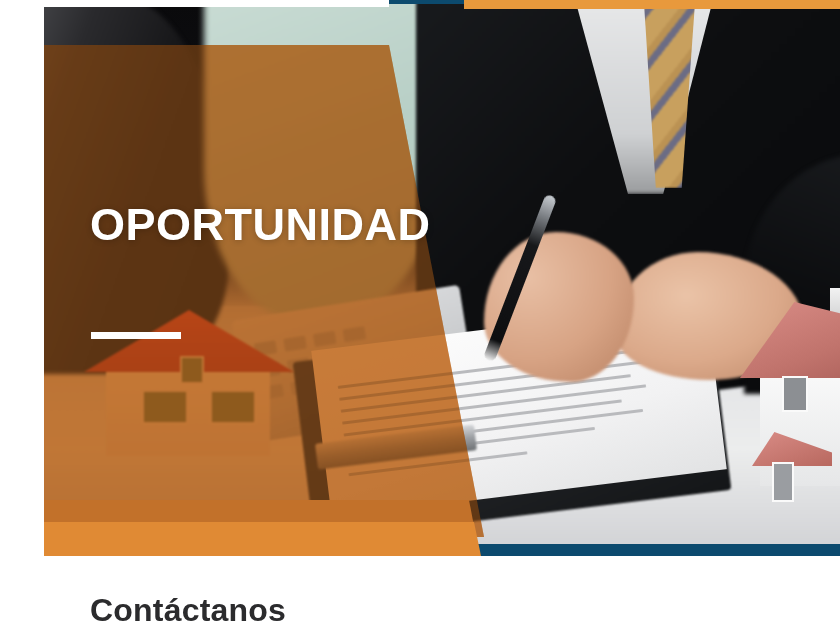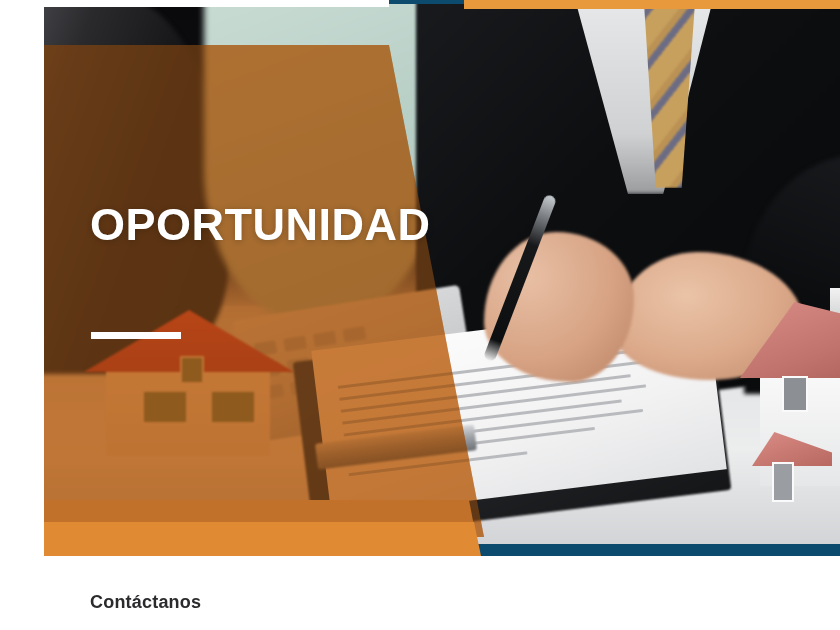--- a/index.html
+++ b/index.html
@@ -346,7 +346,7 @@
     top: 36px;
     font-family: "Liberation Sans", sans-serif;
     font-weight: bold;
-    font-size: 18px;
+    font-size: 32px;
     color: #2B2B2D;
     letter-spacing: 0.2px;
     text-align: center;

